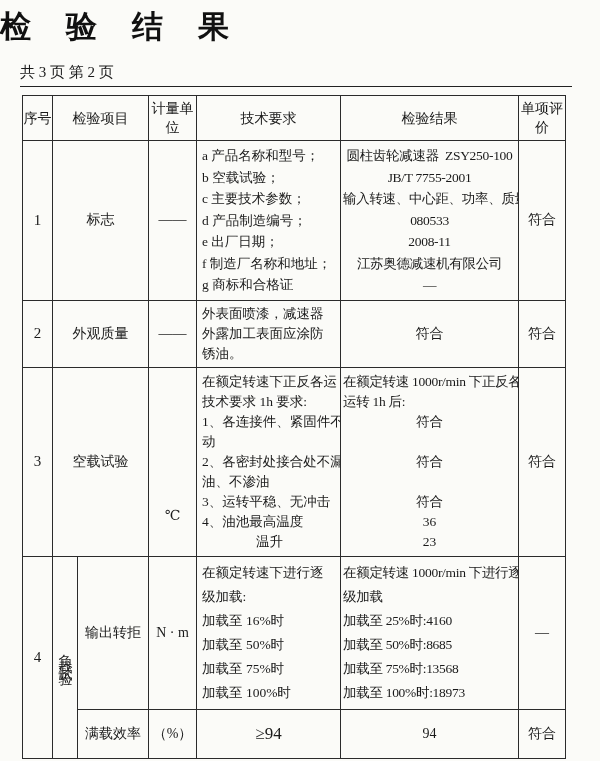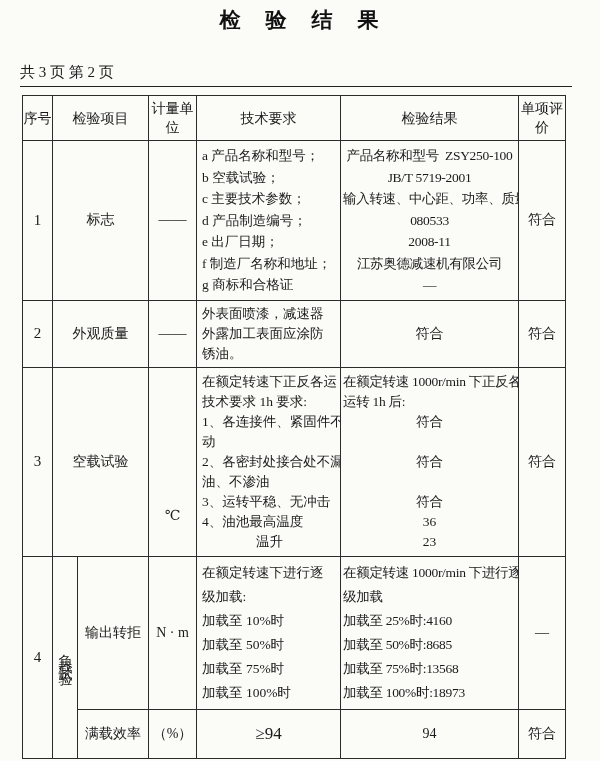--- a/index.html
+++ b/index.html
@@ -11,7 +11,7 @@
   }
   .title{
     position:absolute;top:6px;left:0;width:100%;
-    text-align:center;font-size:21px;font-weight:bold;
+    text-align:left;font-size:31px;font-weight:bold;
     letter-spacing:2px;margin:0;color:#111;
   }
   .meta{

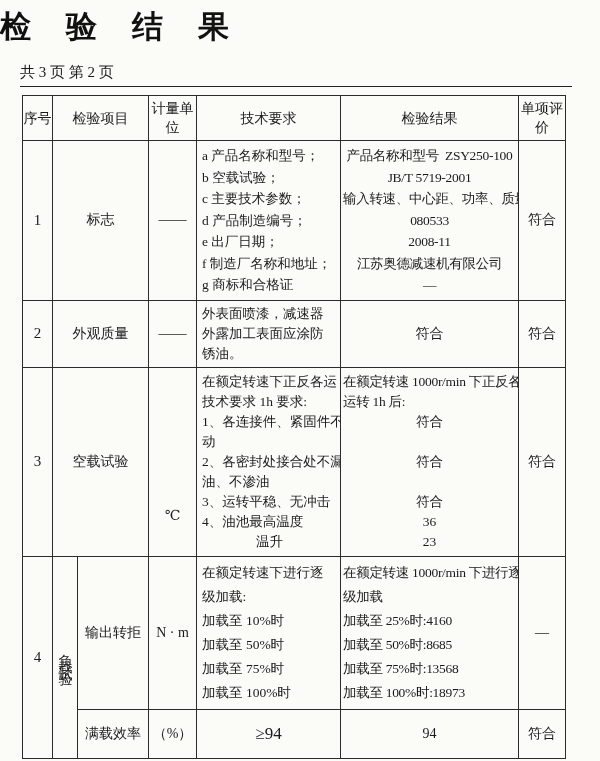--- a/index.html
+++ b/index.html
@@ -107,7 +107,7 @@
     </td>
     <td class="c-res">
       <div class="lines lh22 center tight">
-            <div class="ln">产品名称和型号  ZSY250-100</div>
+            <div class="ln">圆柱齿轮减速器  ZSY250-100</div>
             <div class="ln">JB/T 5719-2001</div>
             <div class="ln">输入转速、中心距、功率、质量</div>
             <div class="ln">080533</div>

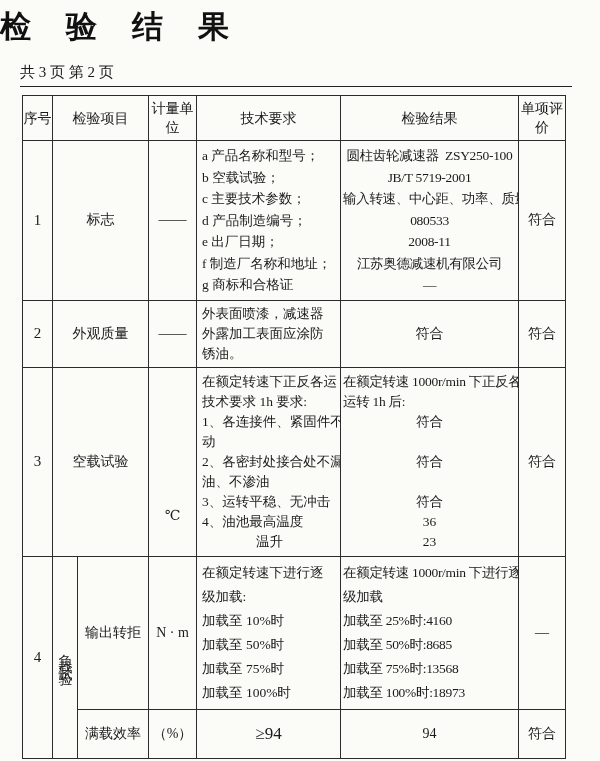--- a/index.html
+++ b/index.html
@@ -108,7 +108,7 @@
     <td class="c-res">
       <div class="lines lh22 center tight">
             <div class="ln">圆柱齿轮减速器  ZSY250-100</div>
-            <div class="ln">JB/T 5719-2001</div>
+            <div class="ln">JB/T 7755-2001</div>
             <div class="ln">输入转速、中心距、功率、质量</div>
             <div class="ln">080533</div>
             <div class="ln">2008-11</div>

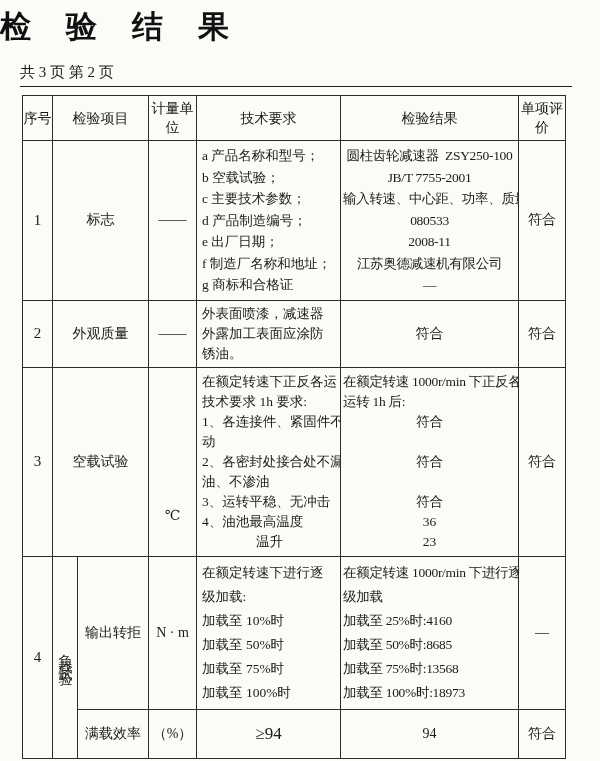--- a/index.html
+++ b/index.html
@@ -176,7 +176,7 @@
       <div class="lines lh24 left">
             <div class="ln">在额定转速下进行逐</div>
             <div class="ln">级加载:</div>
-            <div class="ln">加载至 10%时</div>
+            <div class="ln">加载至 16%时</div>
             <div class="ln">加载至 50%时</div>
             <div class="ln">加载至 75%时</div>
             <div class="ln">加载至 100%时</div>

